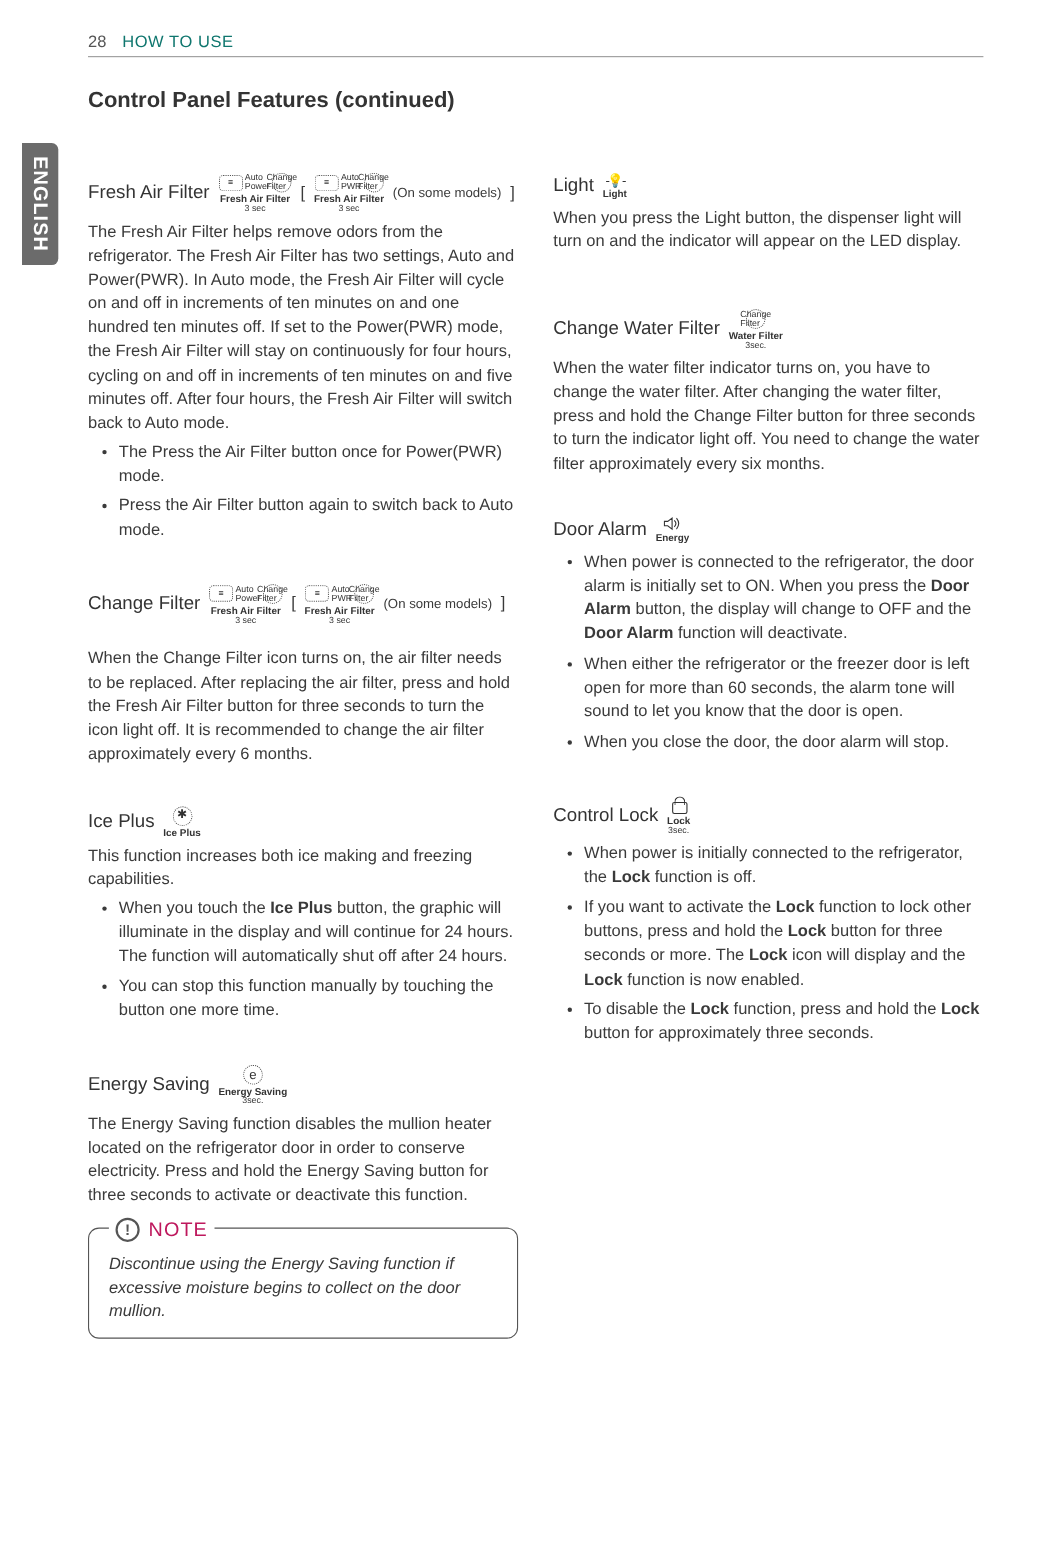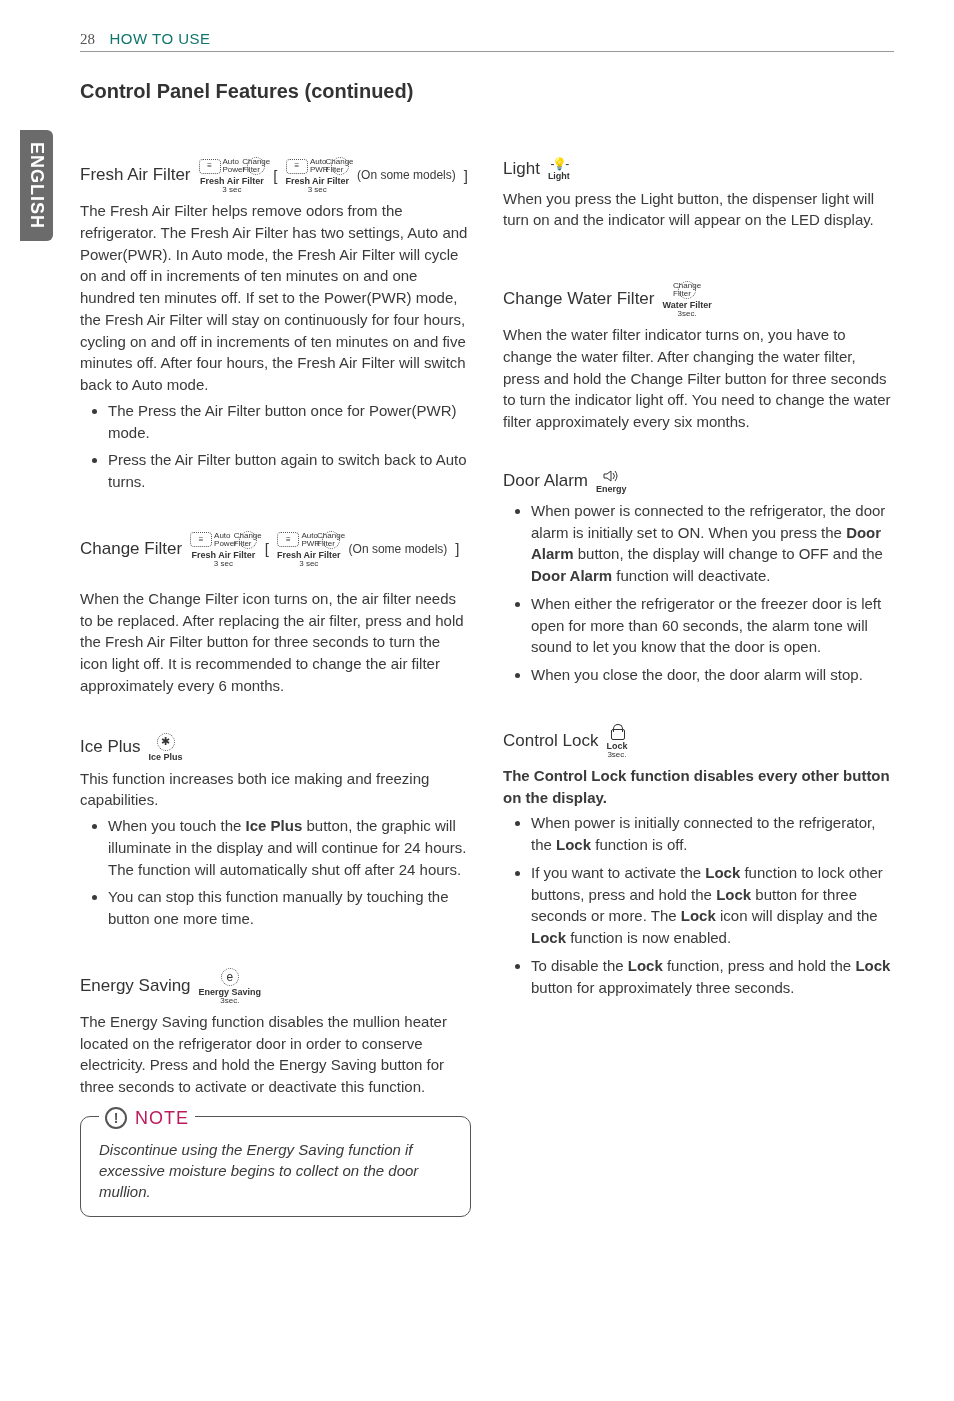--- a/index.html
+++ b/index.html
@@ -13,7 +13,7 @@
     padding: 30px 60px 30px 80px;
   }
   .header-row { border-bottom: 1px solid #999; padding-bottom: 3px; margin-bottom: 28px; }
-  .page-num { font-size: 15px; color: #555; margin-right: 10px; font-family: Liberation Serif, serif; }
+  .page-num { font-size: 15px; color: #555; margin-right: 10px; }
   .header-title { font-size: 15px; color: #0f766e; letter-spacing: 0.5px; }
   .side-tab {
     position: absolute;

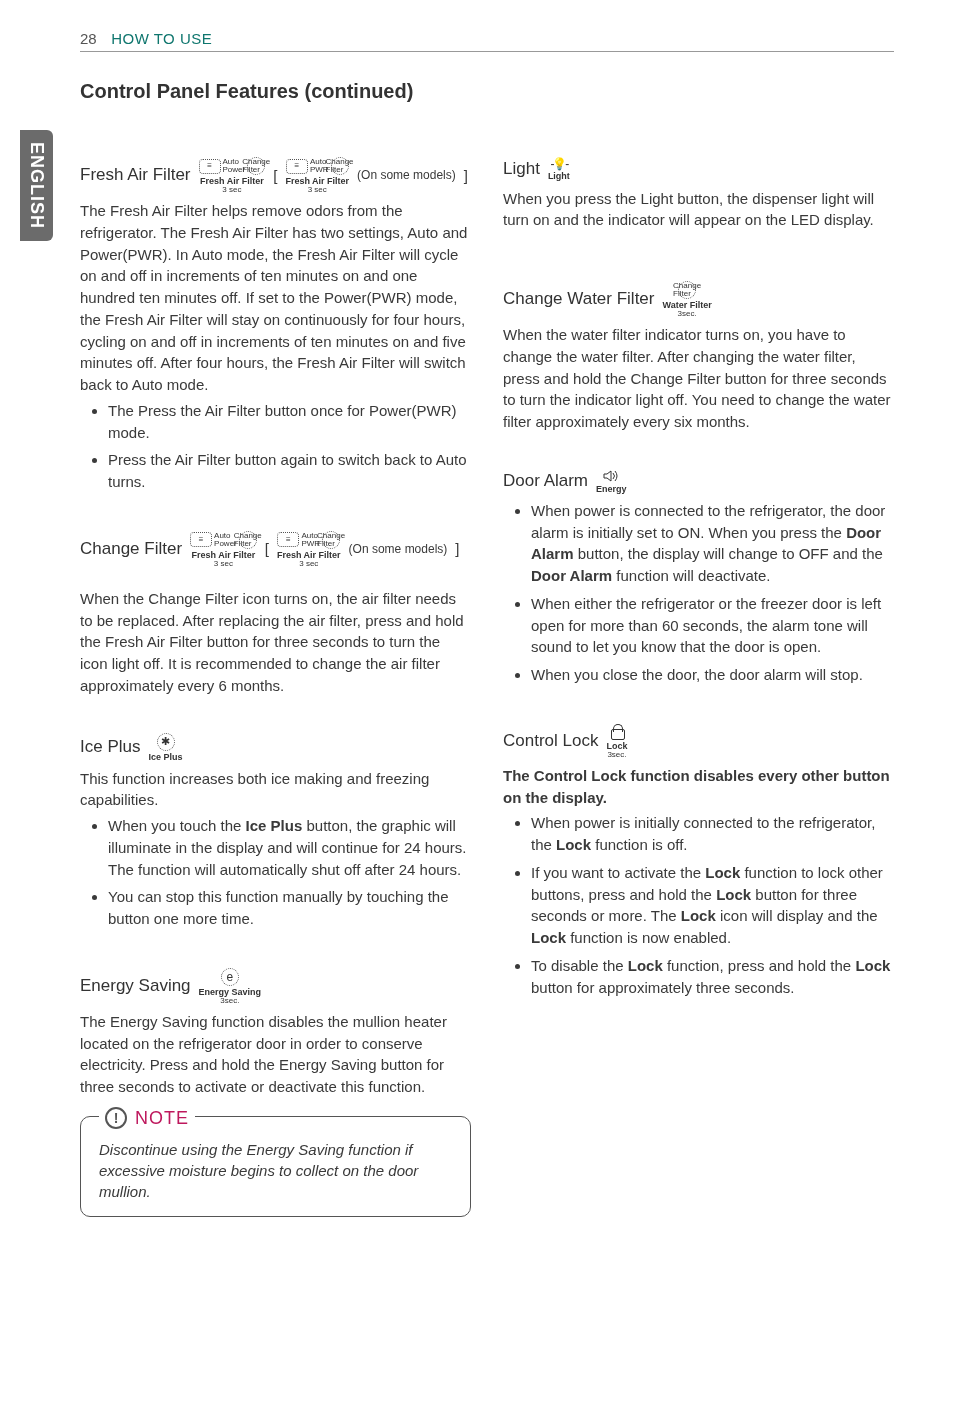--- a/index.html
+++ b/index.html
@@ -120,7 +120,7 @@
     <p class="body-p">The Fresh Air Filter helps remove odors from the refrigerator. The Fresh Air Filter has two settings, Auto and Power(PWR). In Auto mode, the Fresh Air Filter will cycle on and off in increments of ten minutes on and one hundred ten minutes off. If set to the Power(PWR) mode, the Fresh Air Filter will stay on continuously for four hours, cycling on and off in increments of ten minutes on and five minutes off. After four hours, the Fresh Air Filter will switch back to Auto mode.</p>
     <ul class="bullets">
       <li>The Press the Air Filter button once for Power(PWR) mode.</li>
-      <li>Press the Air Filter button again to switch back to Auto turns.</li>
+      <li>Press the Air Filter button again to switch back to Auto mode.</li>
     </ul>
 
     <div class="spacer"></div>

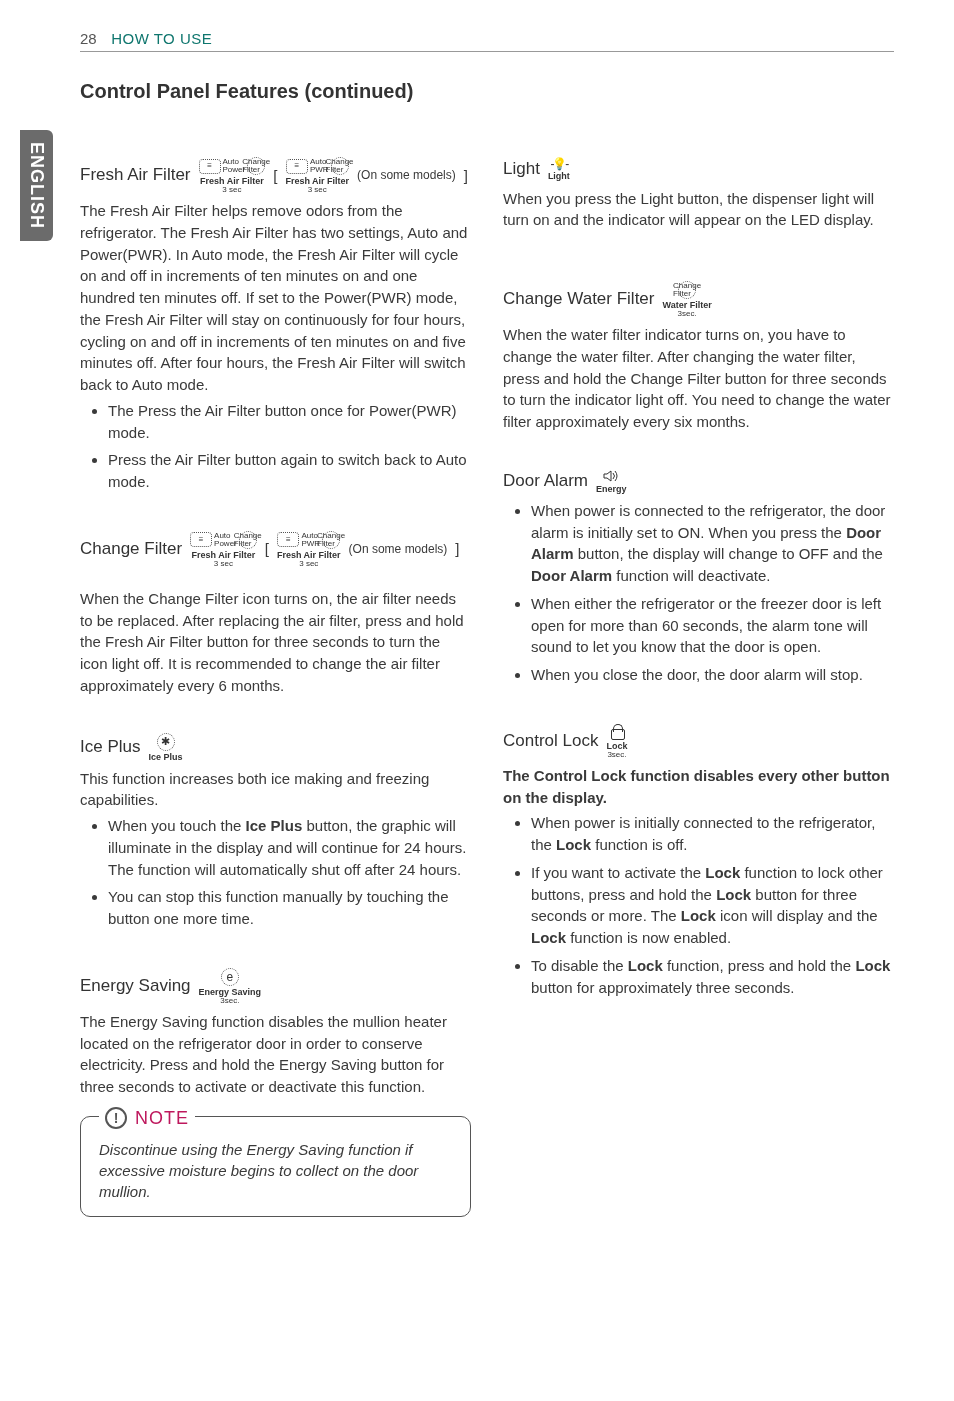--- a/index.html
+++ b/index.html
@@ -248,7 +248,6 @@
         <span class="icon-sub">3sec.</span>
       </span>
     </div>
-    <p class="body-p b">The Control Lock function disables every other button on the display.</p>
     <ul class="bullets">
       <li><span>When power is initially connected to the refrigerator, the </span><span class="b">Lock</span><span> function is off.</span></li>
       <li><span>If you want to activate the </span><span class="b">Lock</span><span> function to lock other buttons, press and hold the </span><span class="b">Lock</span><span> button for three seconds or more. The </span><span class="b">Lock</span><span> icon will display and the </span><span class="b">Lock</span><span> function is now enabled.</span></li>

